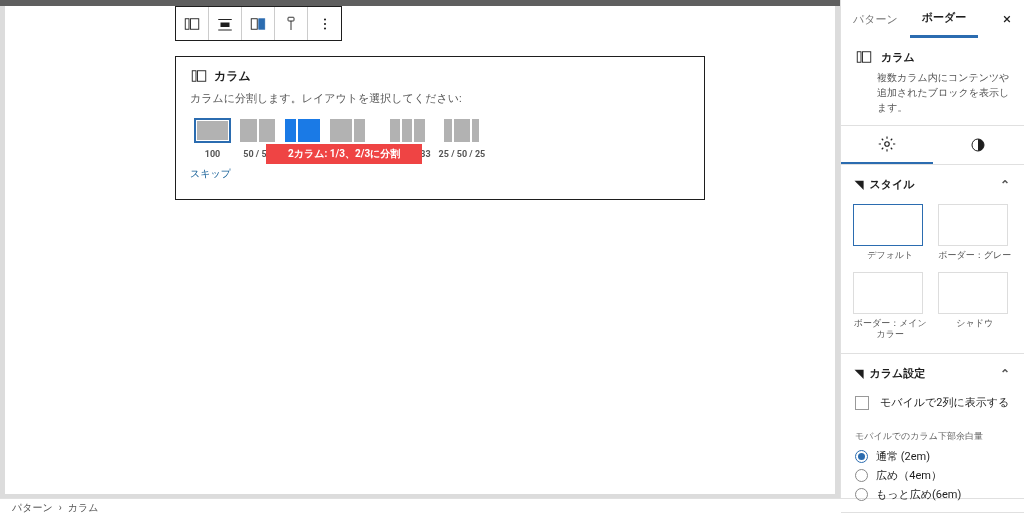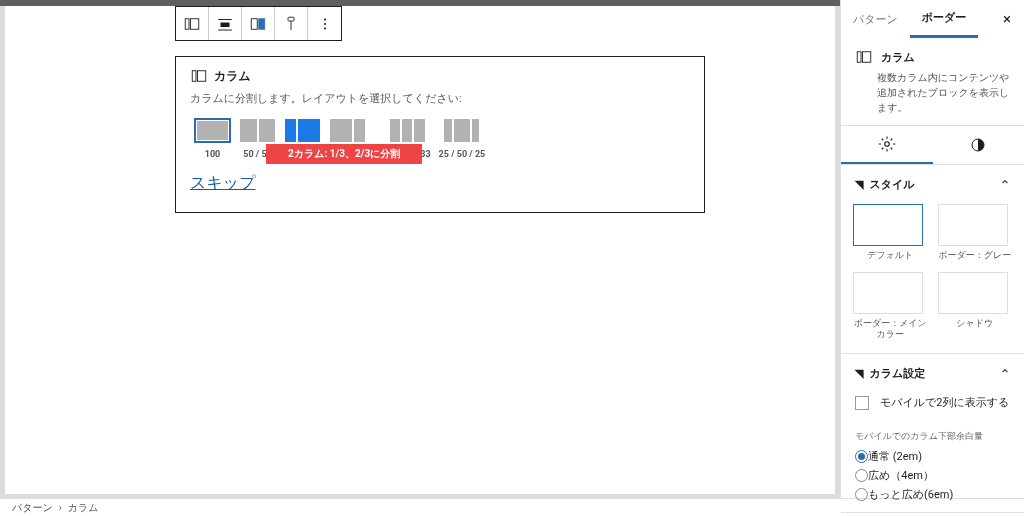--- a/index.html
+++ b/index.html
@@ -22,7 +22,7 @@
   .col.hl { background:#1a7ae6; }
   .layout-label { font-size:9px; color:#555; }
   .tooltip { position:absolute; top:26px; left:-18px; background:#ef4444; color:#fff; font-size:10px; padding:3px 22px; white-space:nowrap; z-index:10;}
-  .skip { color:#135e96; text-decoration:underline; font-size:16px; margin-top:14px; display:inline-block; }
+  .skip { color:#135e96; font-size:10px; margin-top:8px; display:inline-block; }
   
   .sidebar { width:184px; border-left:1px solid #e0e0e0; background:#fff; display:flex; flex-direction:column; font-size:11px;}
   .side-tabs { display:flex; align-items:center; height:38px;}

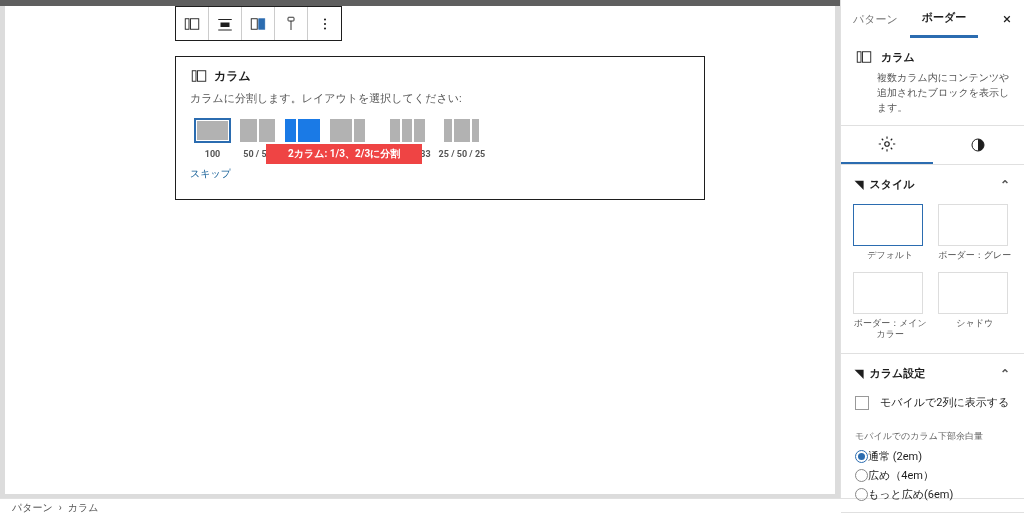--- a/index.html
+++ b/index.html
@@ -45,7 +45,7 @@
   .style-label { font-size:9px; color:#555; text-align:center; line-height:1.3;}
   .check-row { display:flex; align-items:center; gap:11px; padding:2px 14px 10px 14px;}
   .checkbox { width:14px; height:14px; border:1px solid #999;}
-  .radio-row { display:flex; align-items:center; padding:2px 14px;}
+  .radio-row { display:flex; align-items:center; gap:8px; padding:2px 14px;}
   .radio { width:13px; height:13px; border:1.5px solid #2b6cb0; border-radius:50%; position:relative;}
   .radio.off { border-color:#888;}
   .radio.on::after { content:""; position:absolute; inset:2px; background:#2b6cb0; border-radius:50%;}

